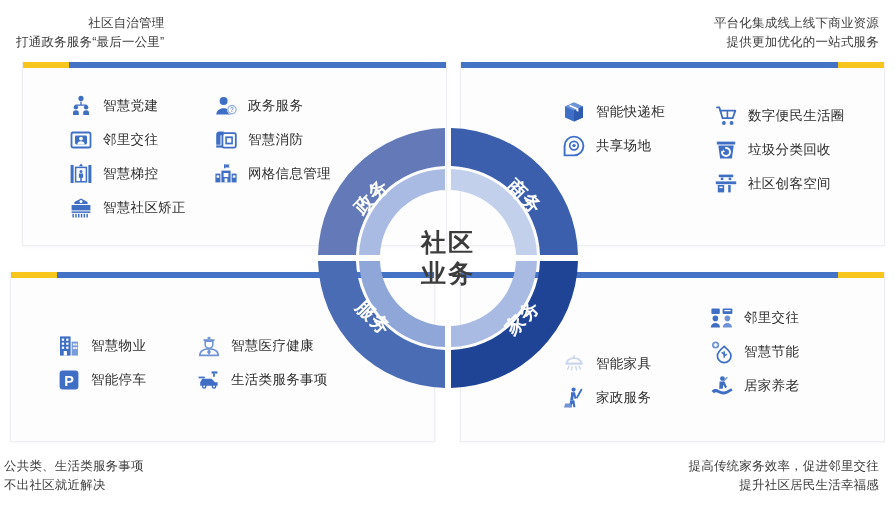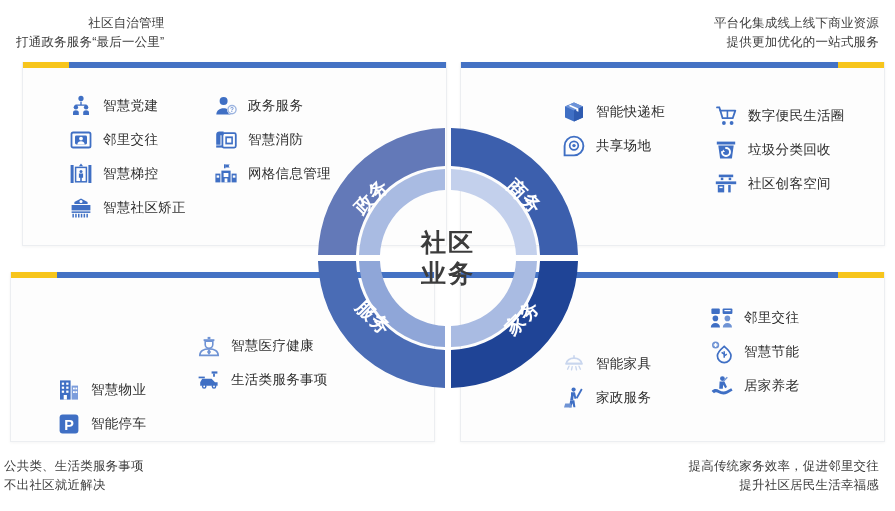--- a/index.html
+++ b/index.html
@@ -291,7 +291,7 @@
       <div class="seg-blue"></div>
     </div>
     <div class="card-body">
-      <div class="col" style="left:45px; top:52px;margin-top:44px;">
+      <div class="col" style="left:45px; top:52px;">
         <div class="item">
           <span class="ic">
               <svg width="24" height="24" viewBox="0 0 24 24">

